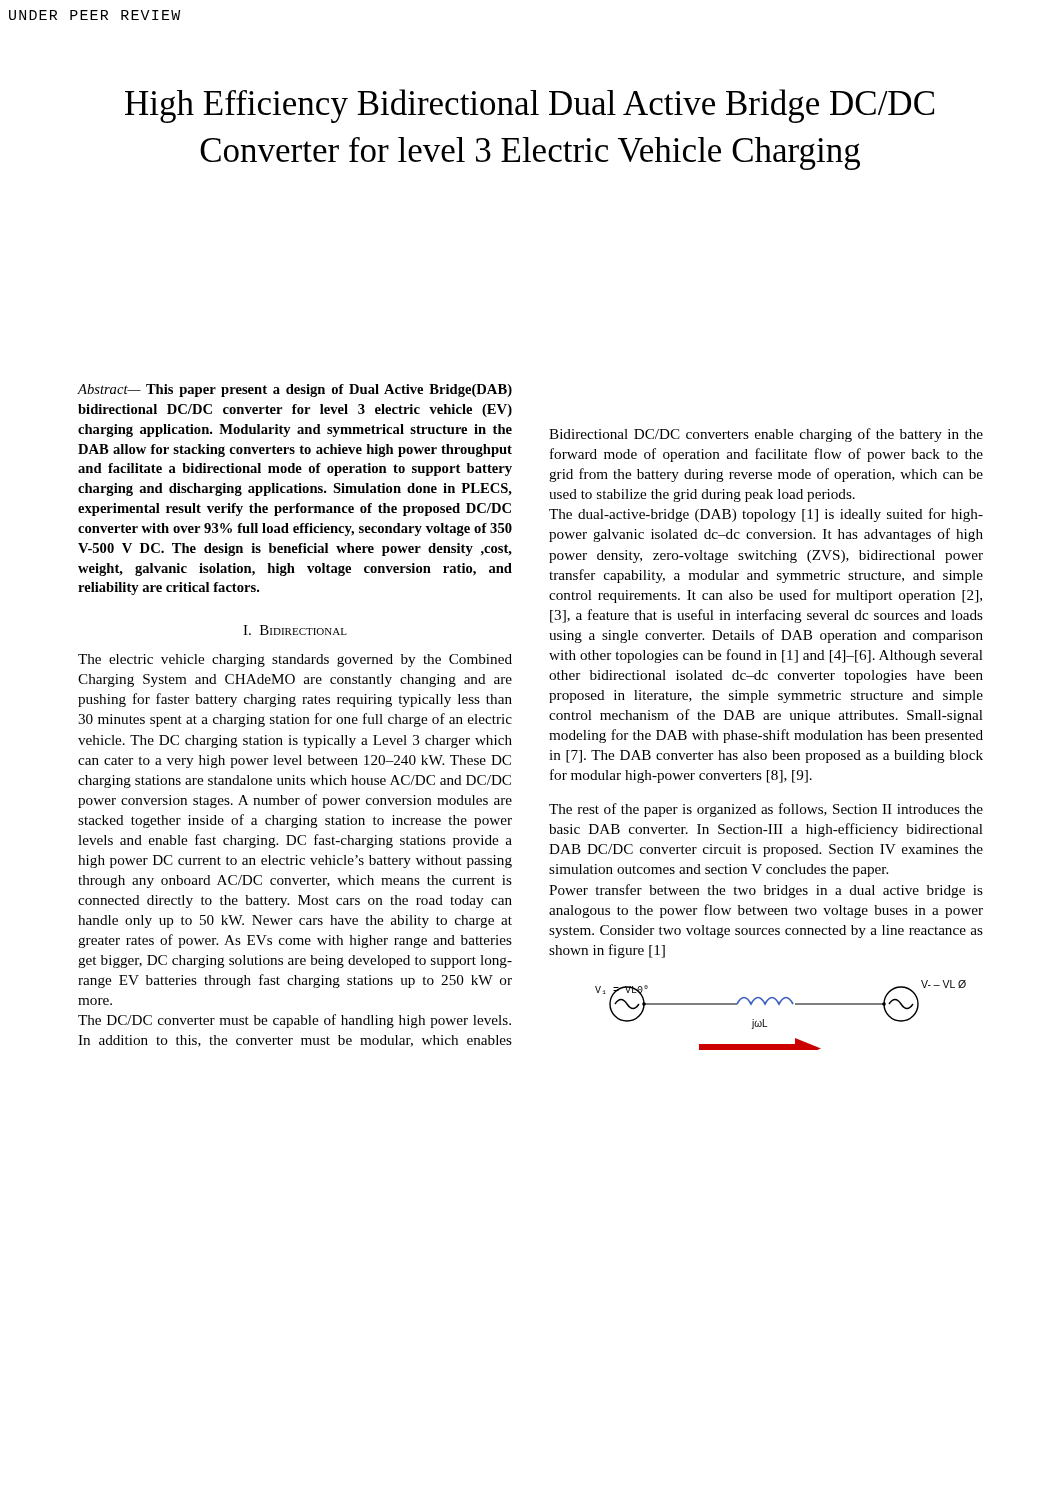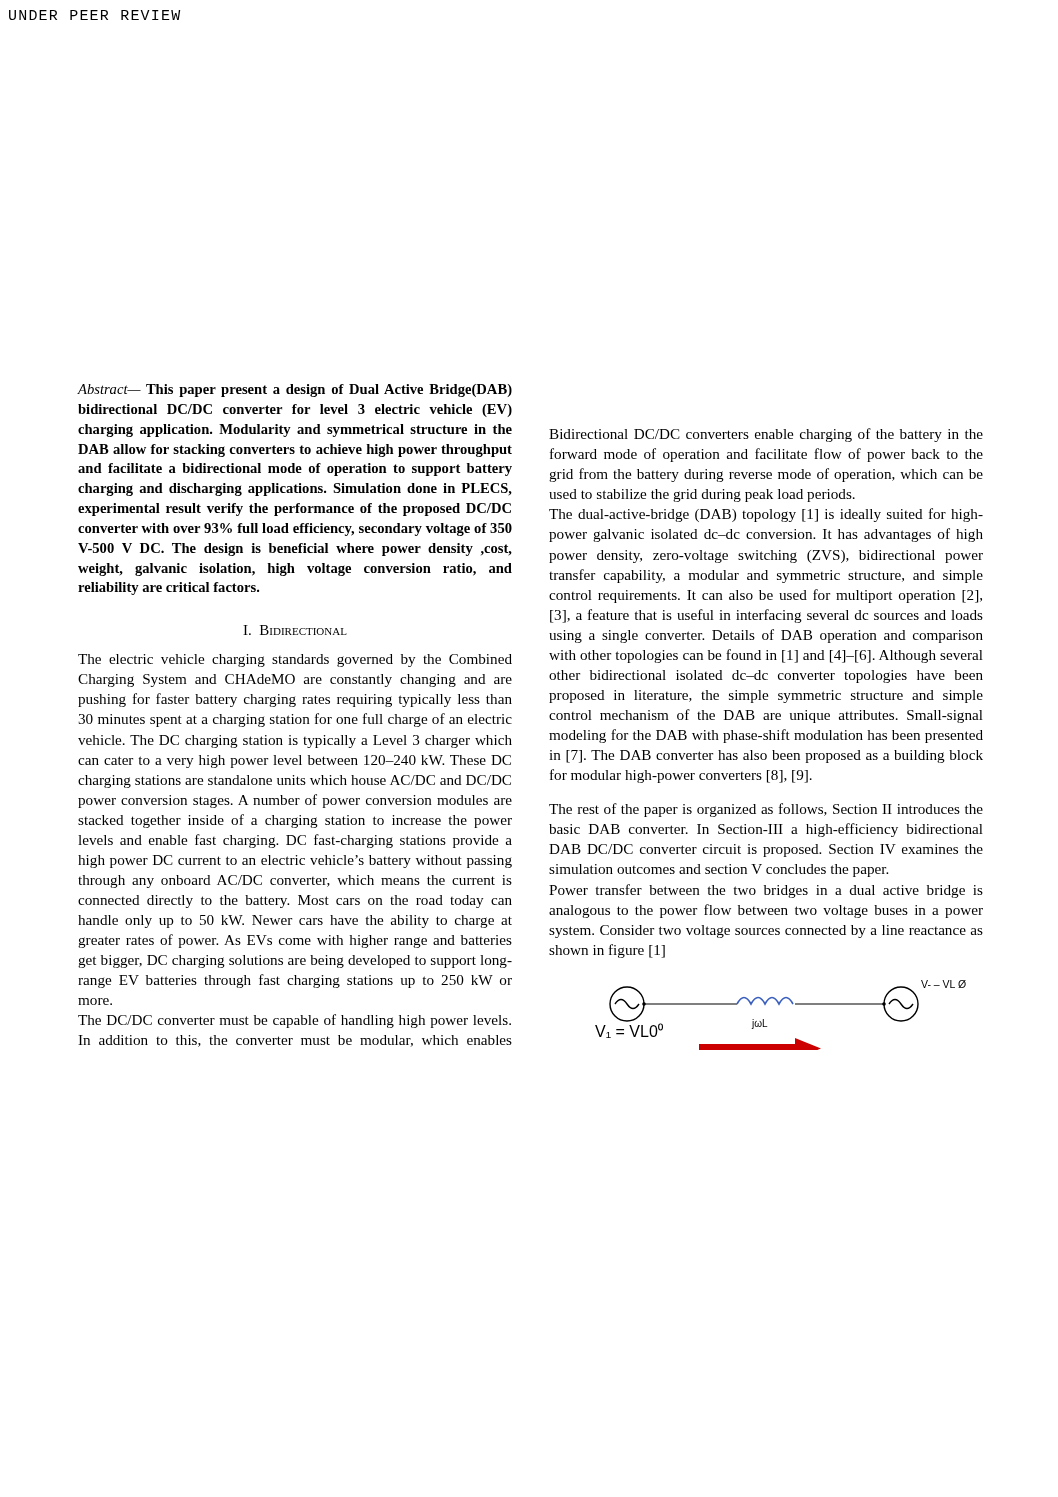--- a/index.html
+++ b/index.html
@@ -113,6 +113,7 @@
 
   <div class="header-stamp">UNDER PEER REVIEW</div>
 
+  <h1 class="title">High Efficiency Bidirectional Dual Active Bridge DC/DC Converter for level 3 Electric Vehicle Charging</h1>
 
   <div class="columns">
 

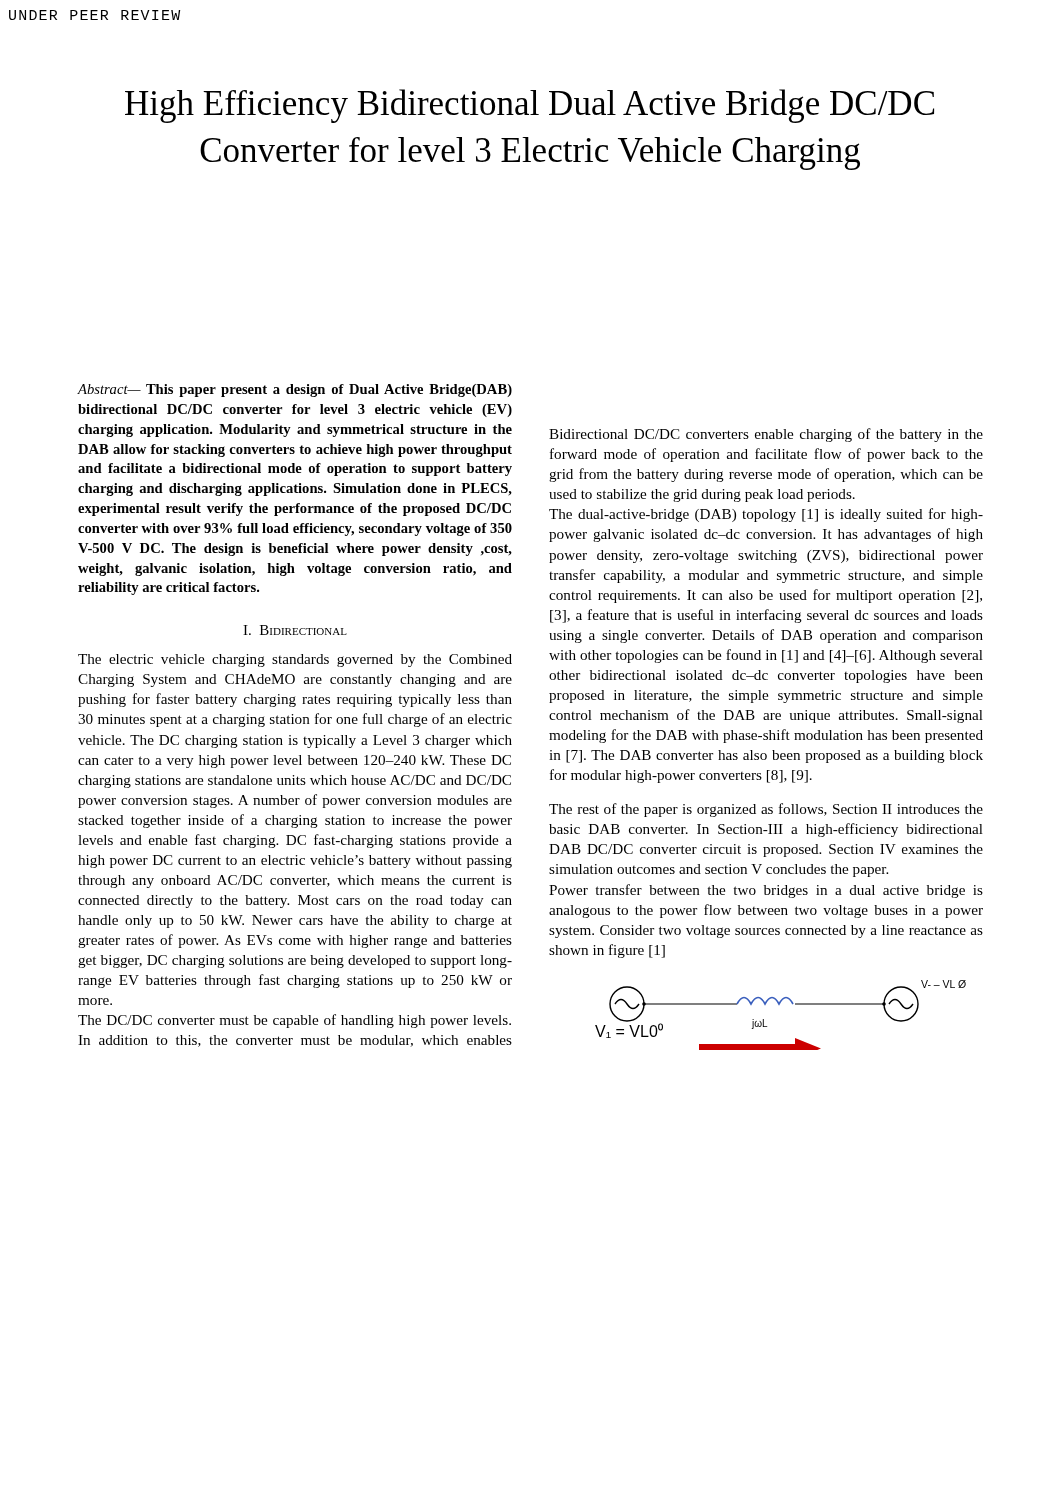--- a/index.html
+++ b/index.html
@@ -169,7 +169,7 @@
           </g>
           <line x1="128" y1="90" x2="128" y2="113" stroke="#000" stroke-width="1"></line>
         </svg>
-        <div style="position:absolute;left:46px;top:8px;font-size:16px;font-family:Liberation Sans, sans-serif;margin-top:36px;">V₁ = VL0⁰</div>
+        <div style="position:absolute;left:46px;top:8px;font-size:10px;font-family:Liberation Mono, monospace;">V₁ = VL0⁰</div>
         <div style="position:absolute;left:372px;top:2px;font-size:10.5px;font-family:'Liberation Sans',sans-serif;line-height:1.2;width:60px;">V- – VL Ø</div>
         <div style="position:absolute;left:203px;top:42px;font-size:10px;font-family:'Liberation Sans',sans-serif;">jωL</div>
         <div style="position:absolute;left:278px;top:72px;font-size:10.5px;font-family:'Liberation Sans',sans-serif;">Ø&gt;0</div>

